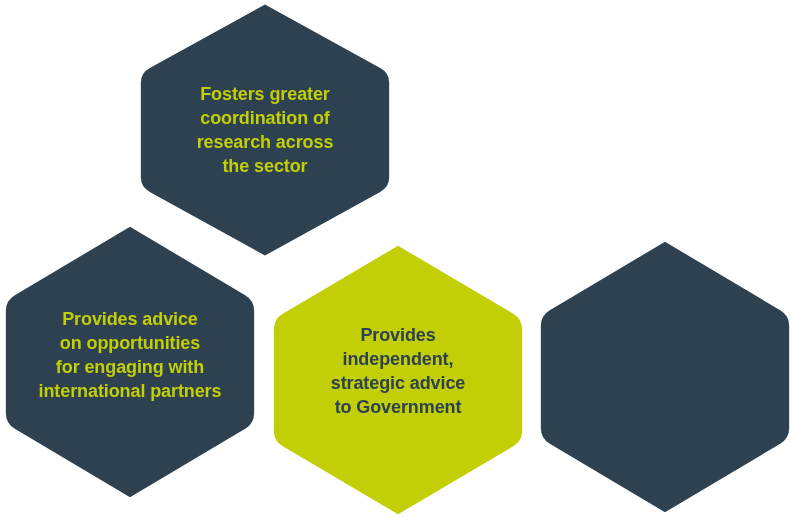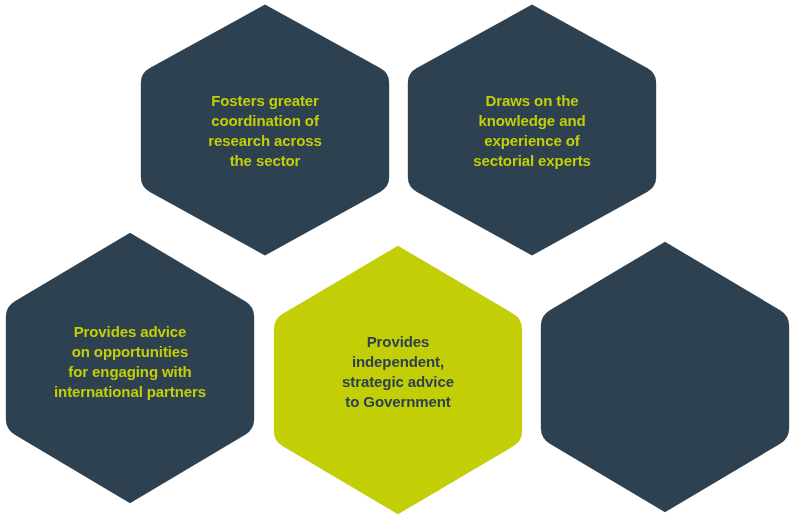--- a/index.html
+++ b/index.html
@@ -40,7 +40,7 @@
     z-index: 2;
     text-align: center;
     font-weight: bold;
-    font-size: 15px;
+    font-size: 18px;
     line-height: 1.33;
     letter-spacing: -0.1px;
     white-space: pre-line;

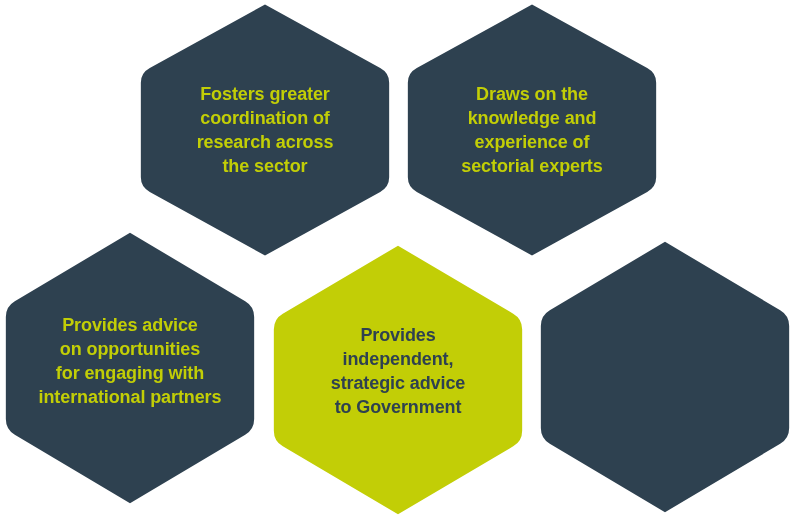--- a/index.html
+++ b/index.html
@@ -89,15 +89,6 @@
 the sector</div>
   </div>
 
-  <div class="hex" id="hex-knowledge">
-    <svg viewBox="0 0 100 100" preserveAspectRatio="none">
-      <path d="M50 1 L95 25.8 Q98.5 27.7 98.5 31.5 L98.5 68.5 Q98.5 72.3 95 74.2 L50 99 L5 74.2 Q1.5 72.3 1.5 68.5 L1.5 31.5 Q1.5 27.7 5 25.8 Z" fill="#2E4150"></path>
-    </svg>
-    <div class="hex-label label-on-dark" style="color: rgb(194, 206, 6);">Draws on the
-knowledge and
-experience of
-sectorial experts</div>
-  </div>
 
   <div class="hex" id="hex-international">
     <svg viewBox="0 0 100 100" preserveAspectRatio="none">

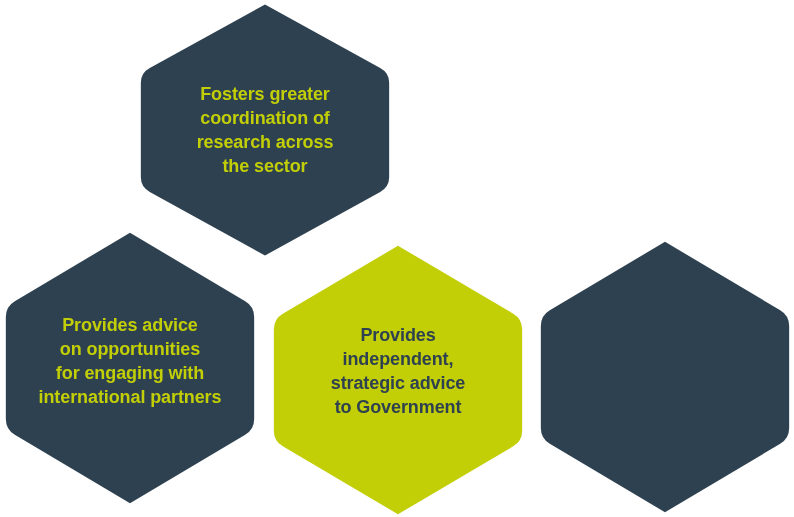--- a/index.html
+++ b/index.html
@@ -56,7 +56,7 @@
   }
   
   #hex-international {
-    left: 2px;    top: 230px; width: 256px; height: 276px;
+    left: 2px;    top: 224px; width: 256px; height: 276px;
   }
   #hex-government {
     left: 270px;  top: 243px; width: 256px; height: 274px;

